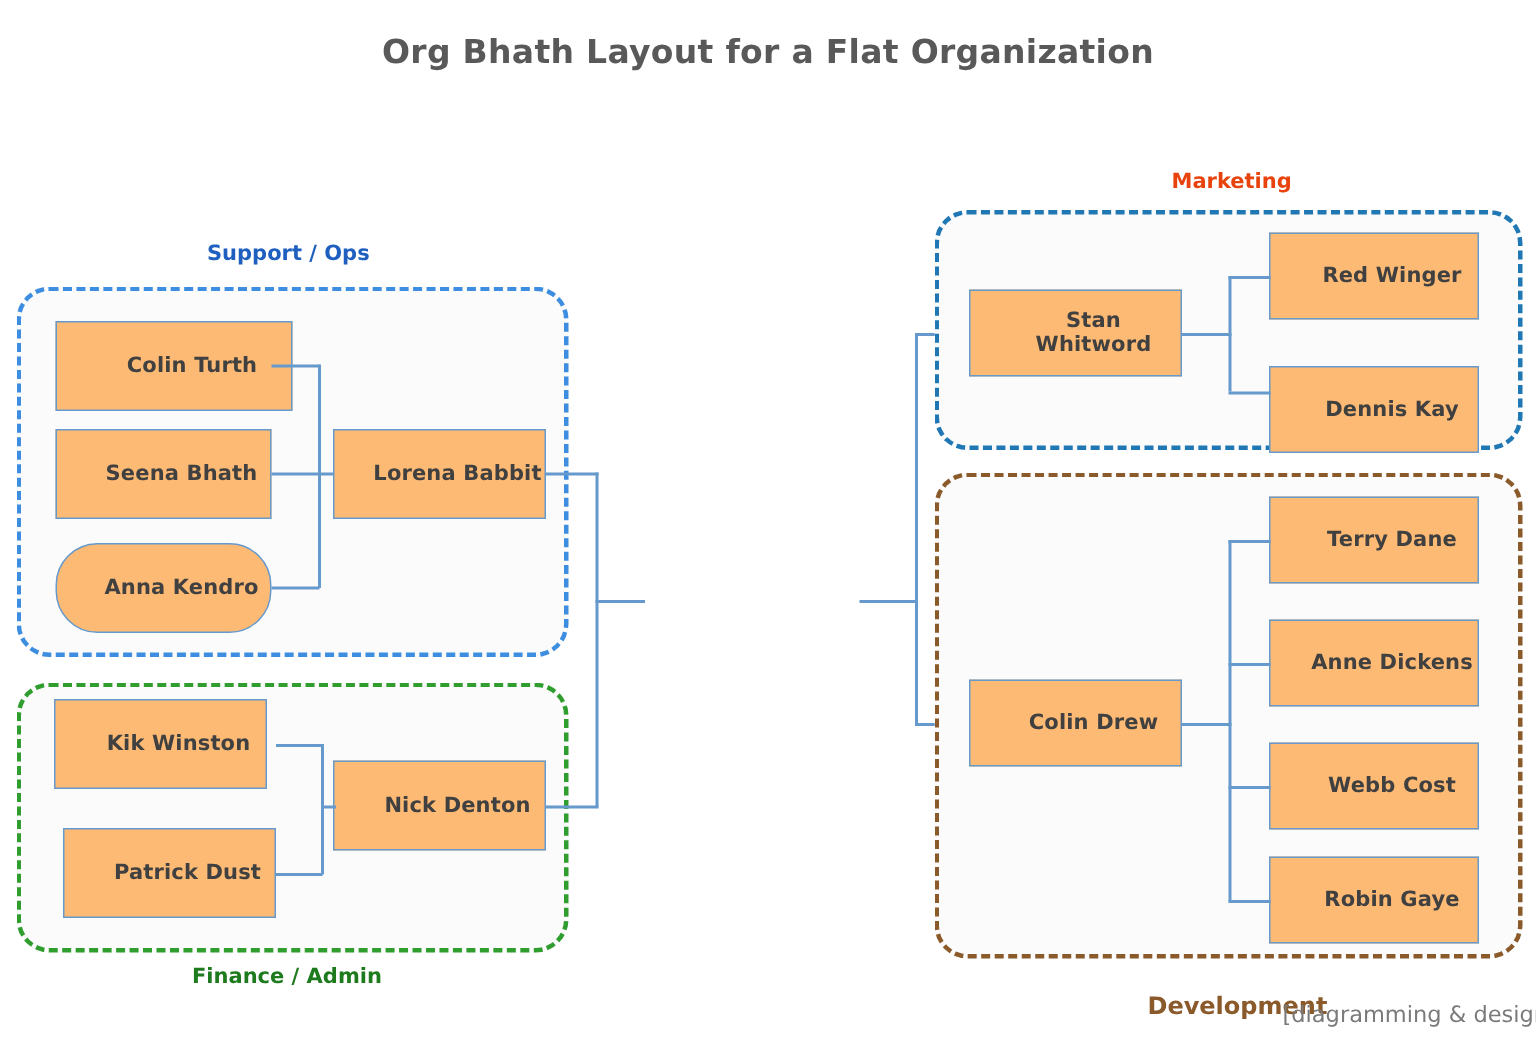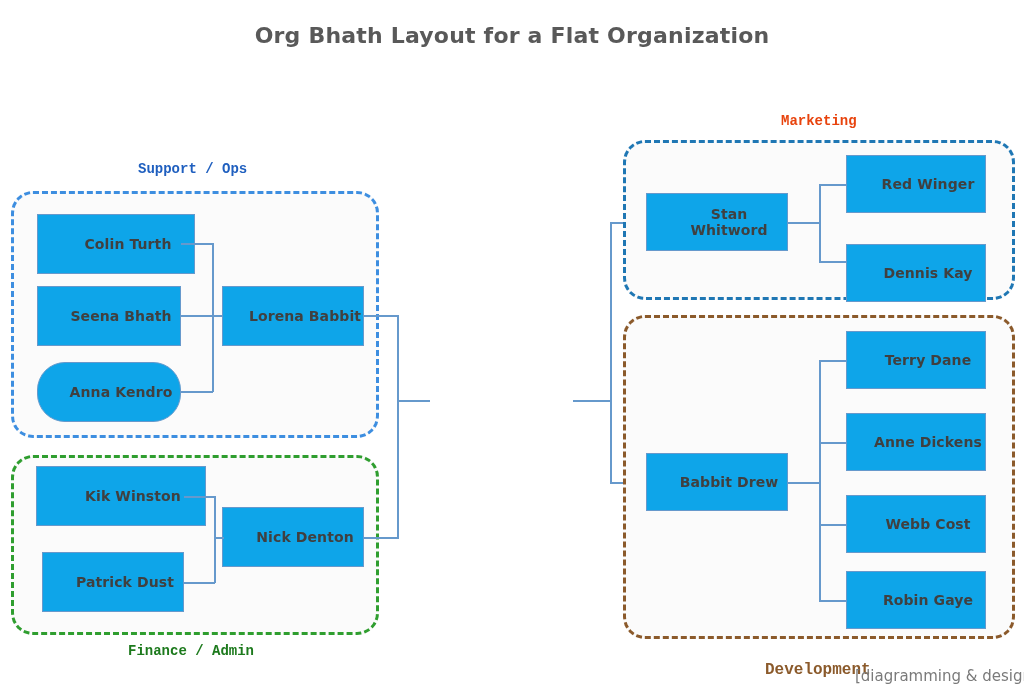--- a/index.html
+++ b/index.html
@@ -33,7 +33,6 @@
     position:absolute;
     font-size:14px;font-weight:bold;
     white-space:nowrap;
-    font-family:Liberation Mono, monospace;
   }
 
   

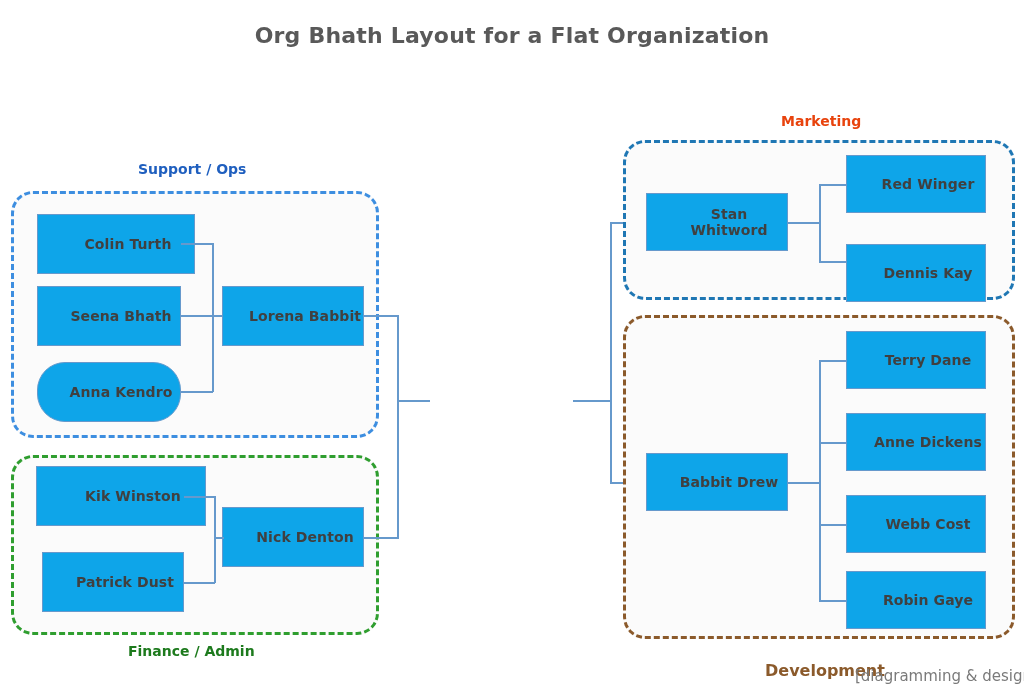--- a/index.html
+++ b/index.html
@@ -40,7 +40,7 @@
     position:absolute;
     box-sizing:border-box;
     border:1.6px solid #6699cc;
-    background:#0ea5e9;
+    background:#fdba74;
     display:flex;
     align-items:center;
     justify-content:center;

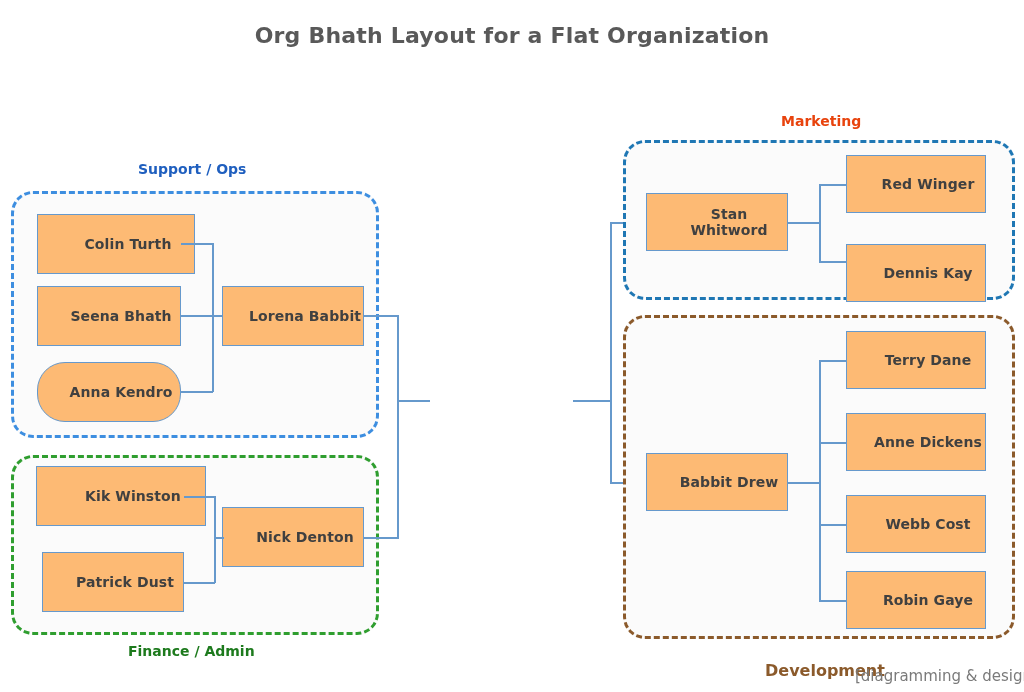--- a/index.html
+++ b/index.html
@@ -132,7 +132,7 @@
   <div class="group" style="left:623px;top:315px;width:392px;height:324px;border-color:#8b5a2b;"></div>
   <div class="group-label" style="left:765px;top:661px;color:#8b5a2b;font-size:16px;">Development</div>
 
-  <div class="node" style="left:646px;top:453px;width:142px;height:58px;">Babbit Drew</div>
+  <div class="node" style="left:646px;top:453px;width:142px;height:58px;">Colin Drew</div>
   <div class="node" style="left:846px;top:331px;width:140px;height:58px;">Terry Dane</div>
   <div class="node" style="left:846px;top:413px;width:140px;height:58px;">Anne Dickens</div>
   <div class="node" style="left:846px;top:495px;width:140px;height:58px;">Webb Cost</div>

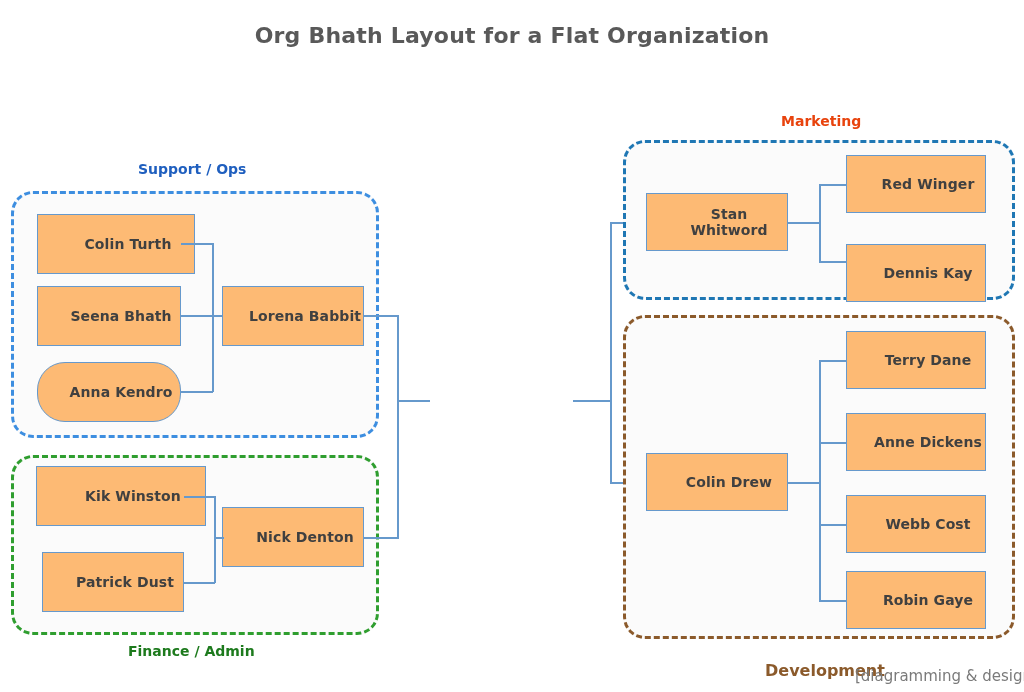--- a/index.html
+++ b/index.html
@@ -97,7 +97,7 @@
   <div class="group" style="left:11px;top:455px;width:368px;height:180px;border-color:#2f9e2f;"></div>
   <div class="group-label" style="left:128px;top:643px;color:#1d7a1d;">Finance / Admin</div>
 
-  <div class="node" style="left:36px;top:466px;width:170px;height:60px;">Kik Winston</div>
+  <div class="node" style="left:36px;top:466px;width:142px;height:60px;">Kik Winston</div>
   <div class="node" style="left:42px;top:552px;width:142px;height:60px;">Patrick Dust</div>
   <div class="node" style="left:222px;top:507px;width:142px;height:60px;">Nick Denton</div>
 

